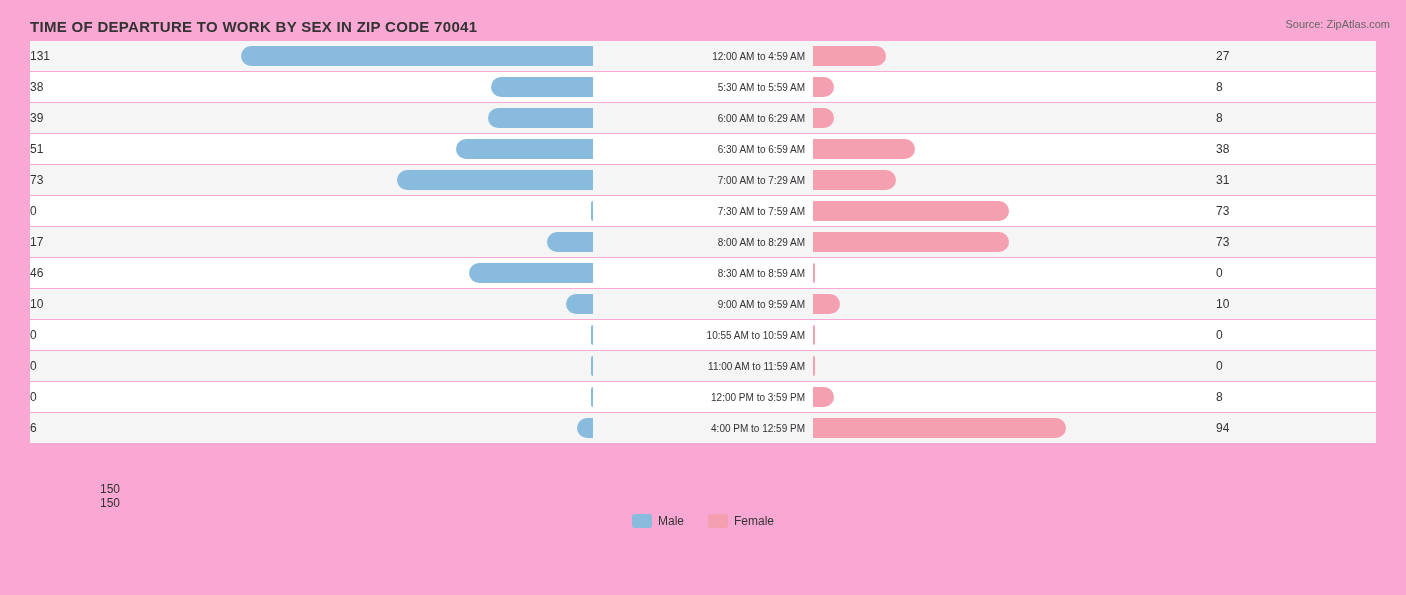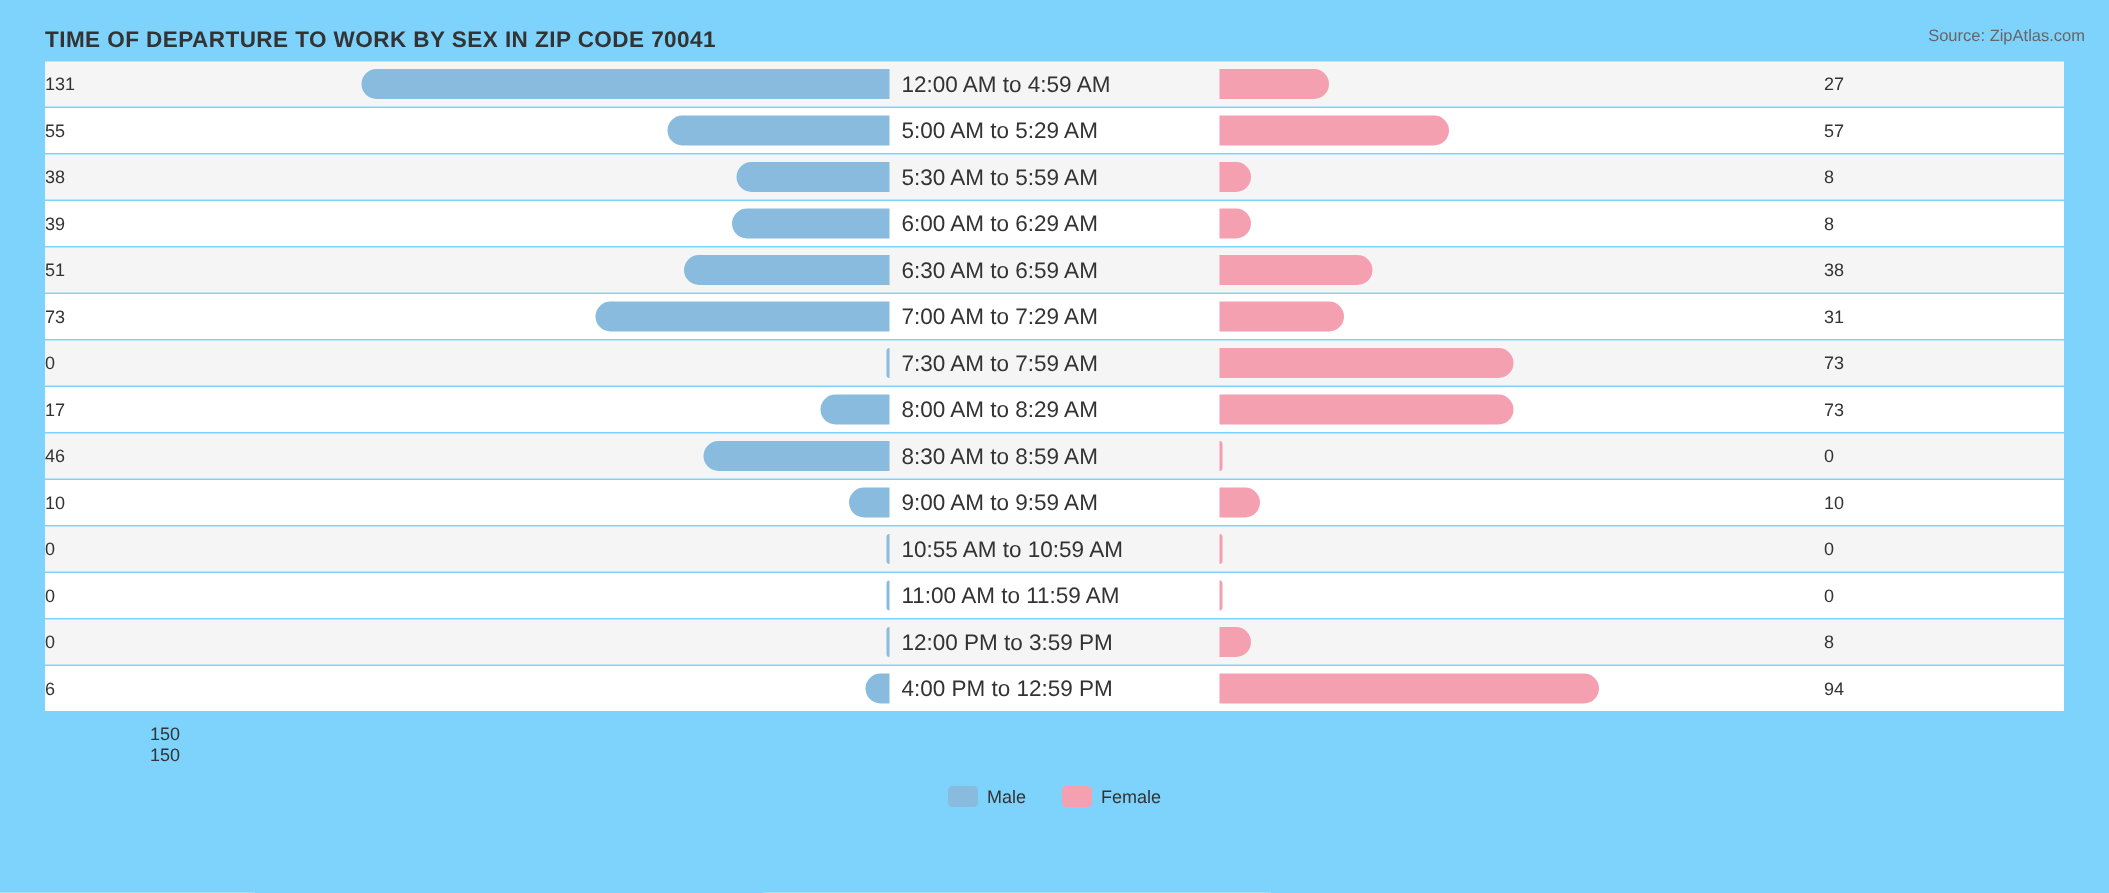--- a/index.html
+++ b/index.html
@@ -15,7 +15,7 @@
       height: 595px;
       padding: 18px 30px 50px 30px;
       position: relative;
-      background: #7dd3fc;
+      background: #f9a8d4;
     }
     .chart-title {
       font-size: 15px;

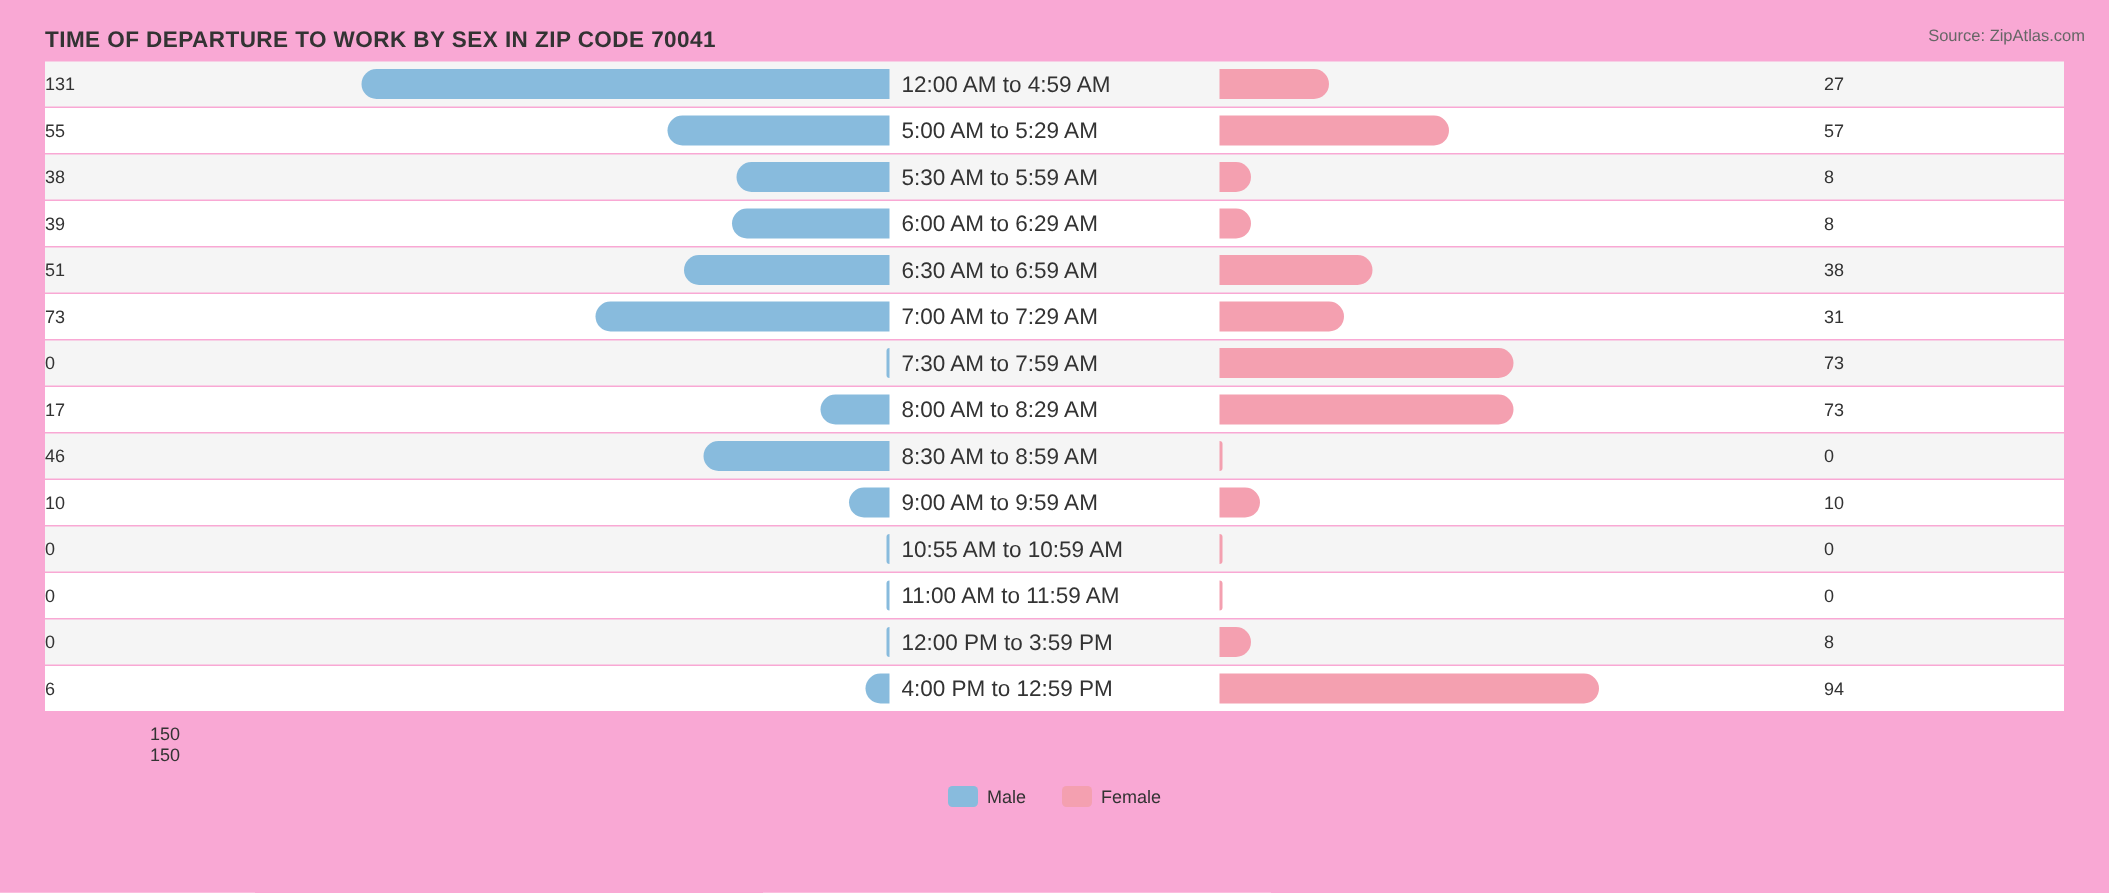--- a/index.html
+++ b/index.html
@@ -63,8 +63,8 @@
     }
     .label-center {
       width: 220px;
-      text-align: left;
-      font-size: 15px;
+      text-align: right;
+      font-size: 10px;
       color: #333;
       flex-shrink: 0;
       padding: 0 8px;

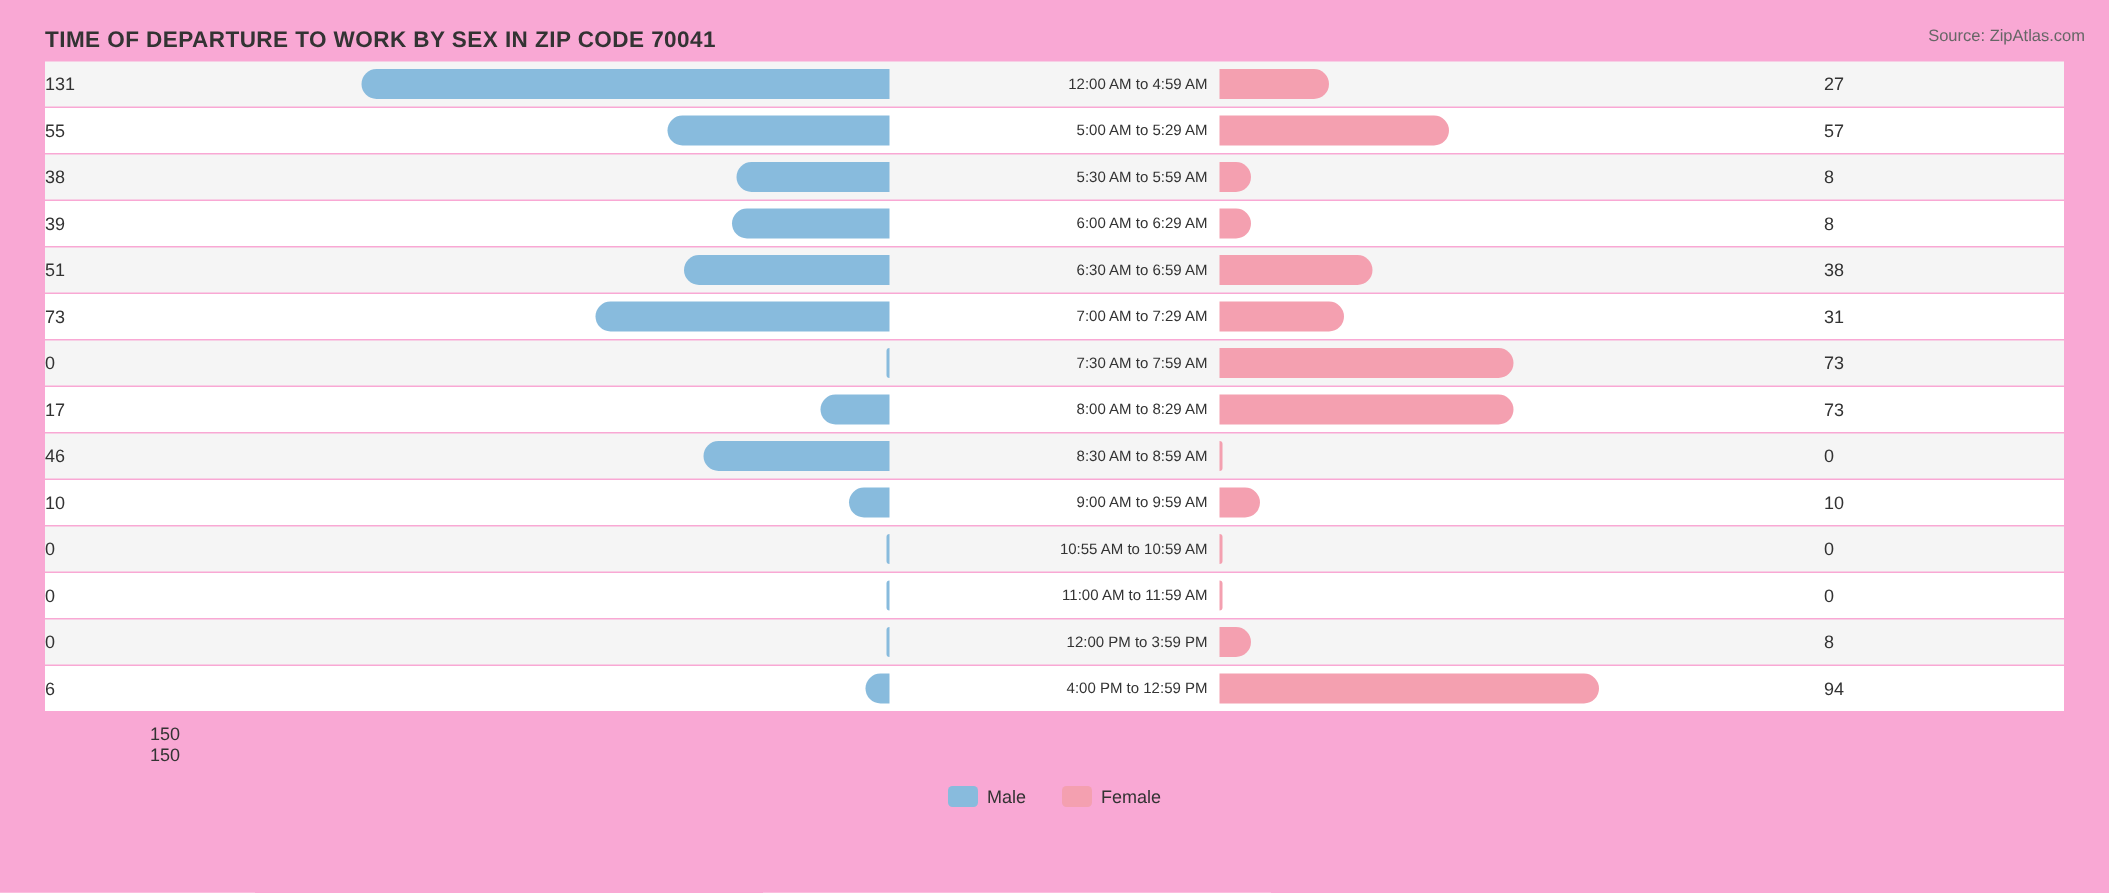--- a/index.html
+++ b/index.html
@@ -176,17 +176,6 @@
             <div class="bar-pink" style="width: 18%;"></div>
           </div>
           <div class="right-label">27</div>
-        </div>
-        <div class="row">
-          <div class="label-area">55</div>
-          <div class="bar-left-container">
-            <div class="bar-blue" style="width: 36.6667%;"></div>
-          </div>
-          <div class="label-center">5:00 AM to 5:29 AM</div>
-          <div class="bar-right-container">
-            <div class="bar-pink" style="width: 38%;"></div>
-          </div>
-          <div class="right-label">57</div>
         </div>
         <div class="row">
           <div class="label-area">38</div>

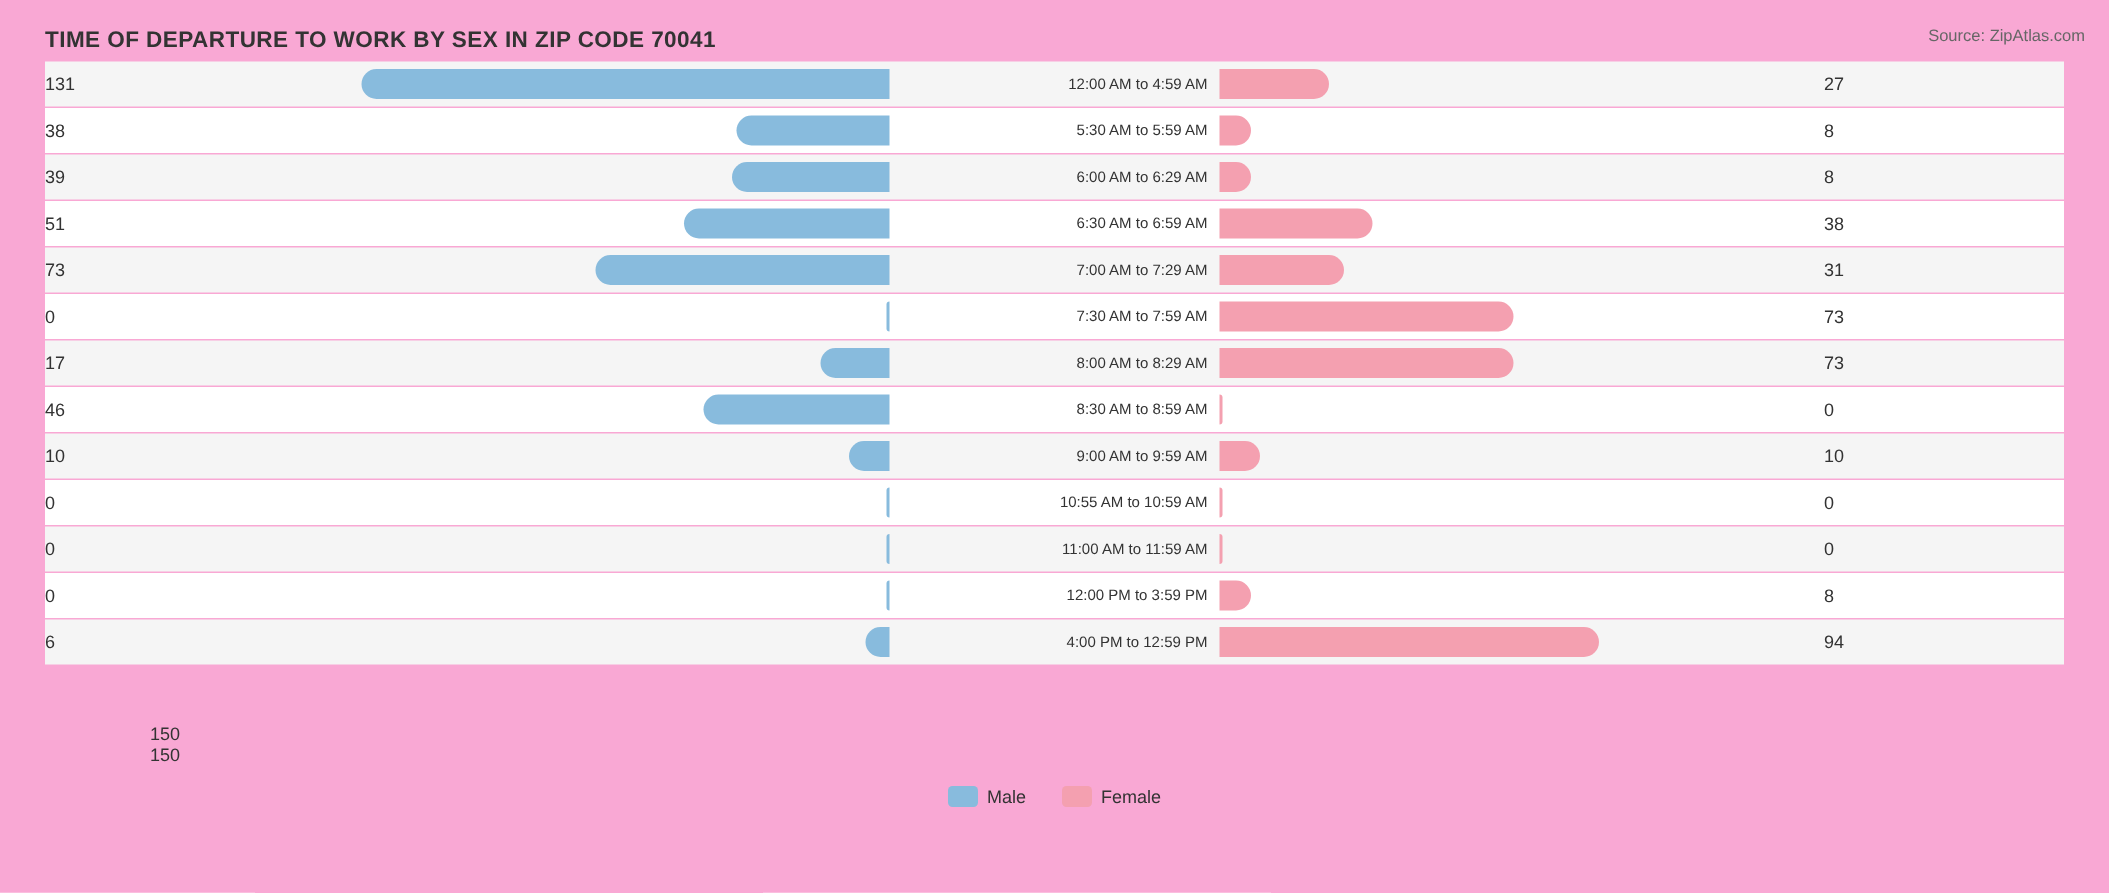--- a/index.html
+++ b/index.html
@@ -134,7 +134,7 @@
       justify-content: center;
       align-items: center;
       gap: 24px;
-      margin-top: 14px;
+      margin-top: 4px;
     }
     .legend-item {
       display: flex;

